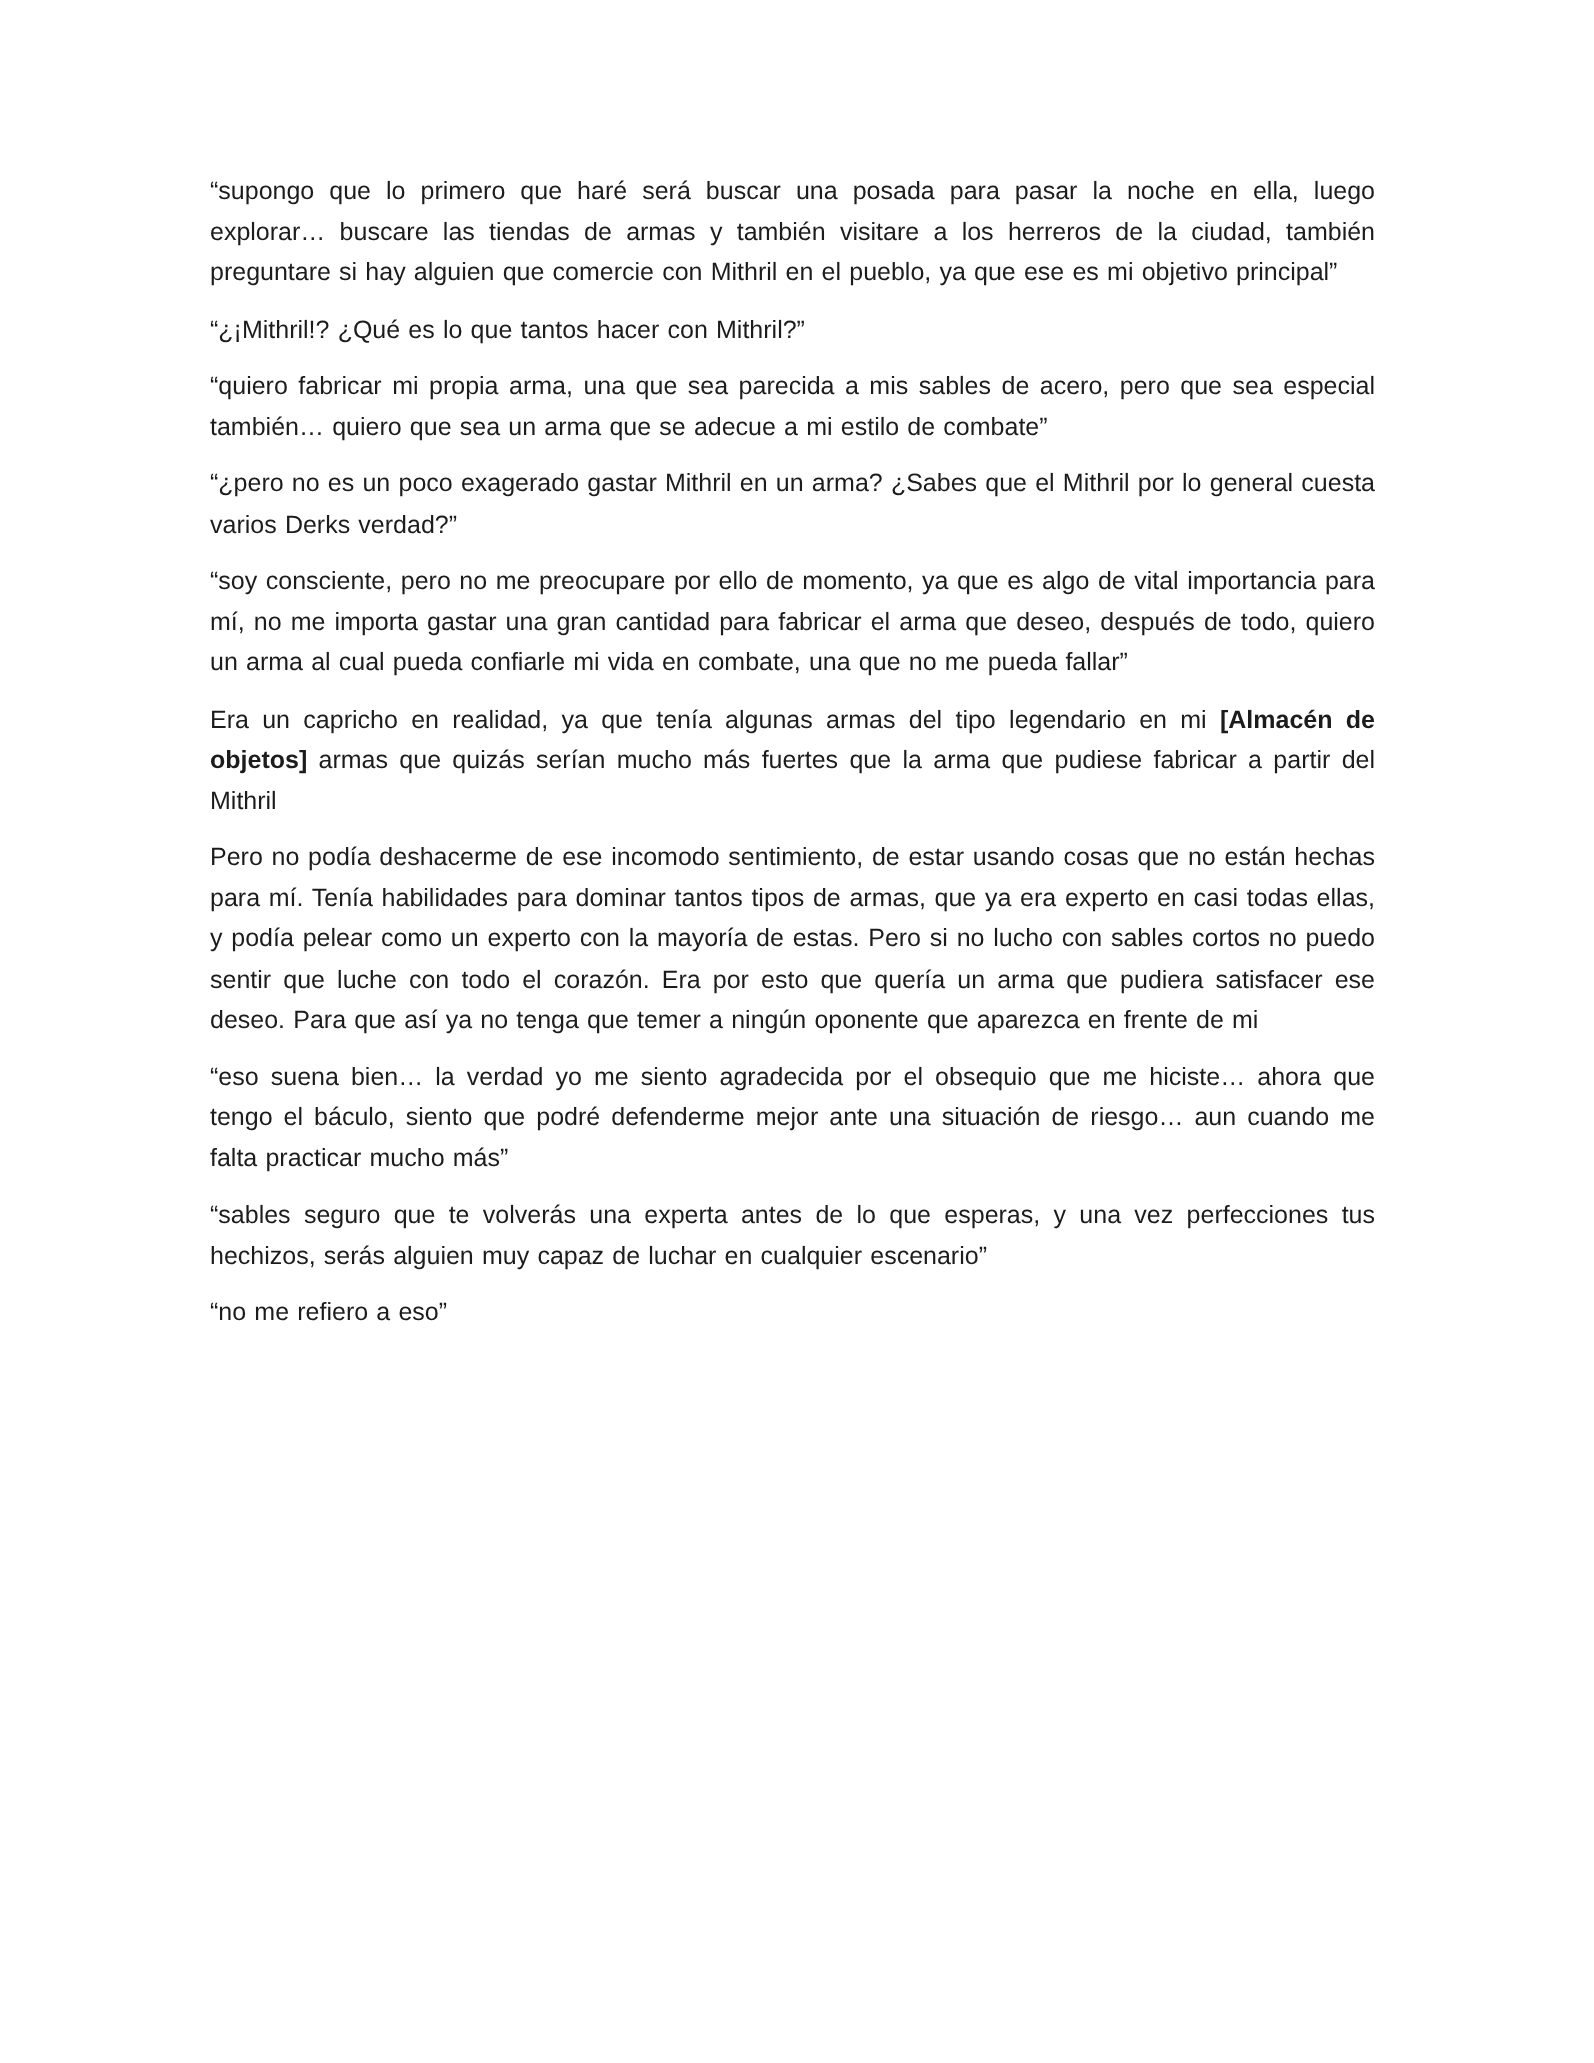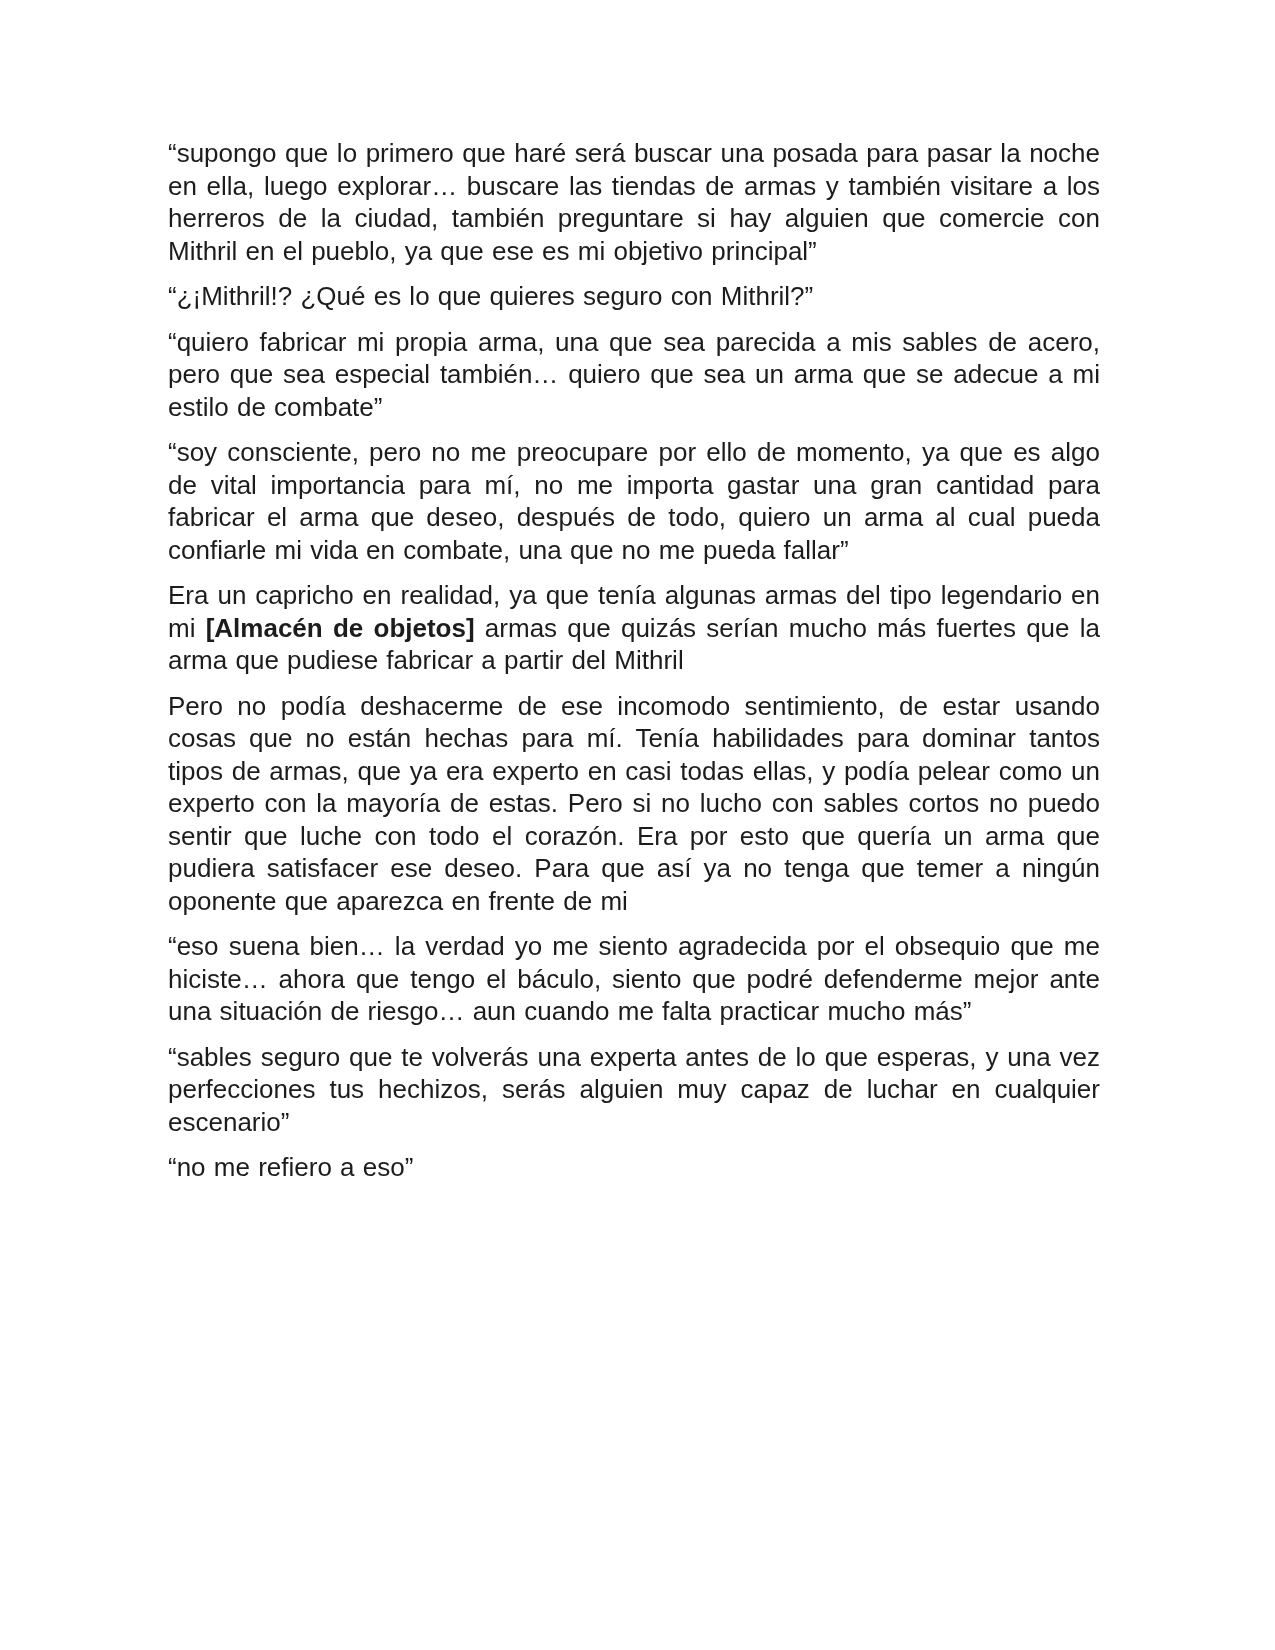--- a/index.html
+++ b/index.html
@@ -16,7 +16,7 @@
     box-sizing: border-box;
     padding: 137px 175px 0 168px;
     font-family: "Liberation Sans", sans-serif;
-    font-size: 26px;
+    font-size: 20px;
     color: #1c1c1c;
     overflow: hidden;
   }

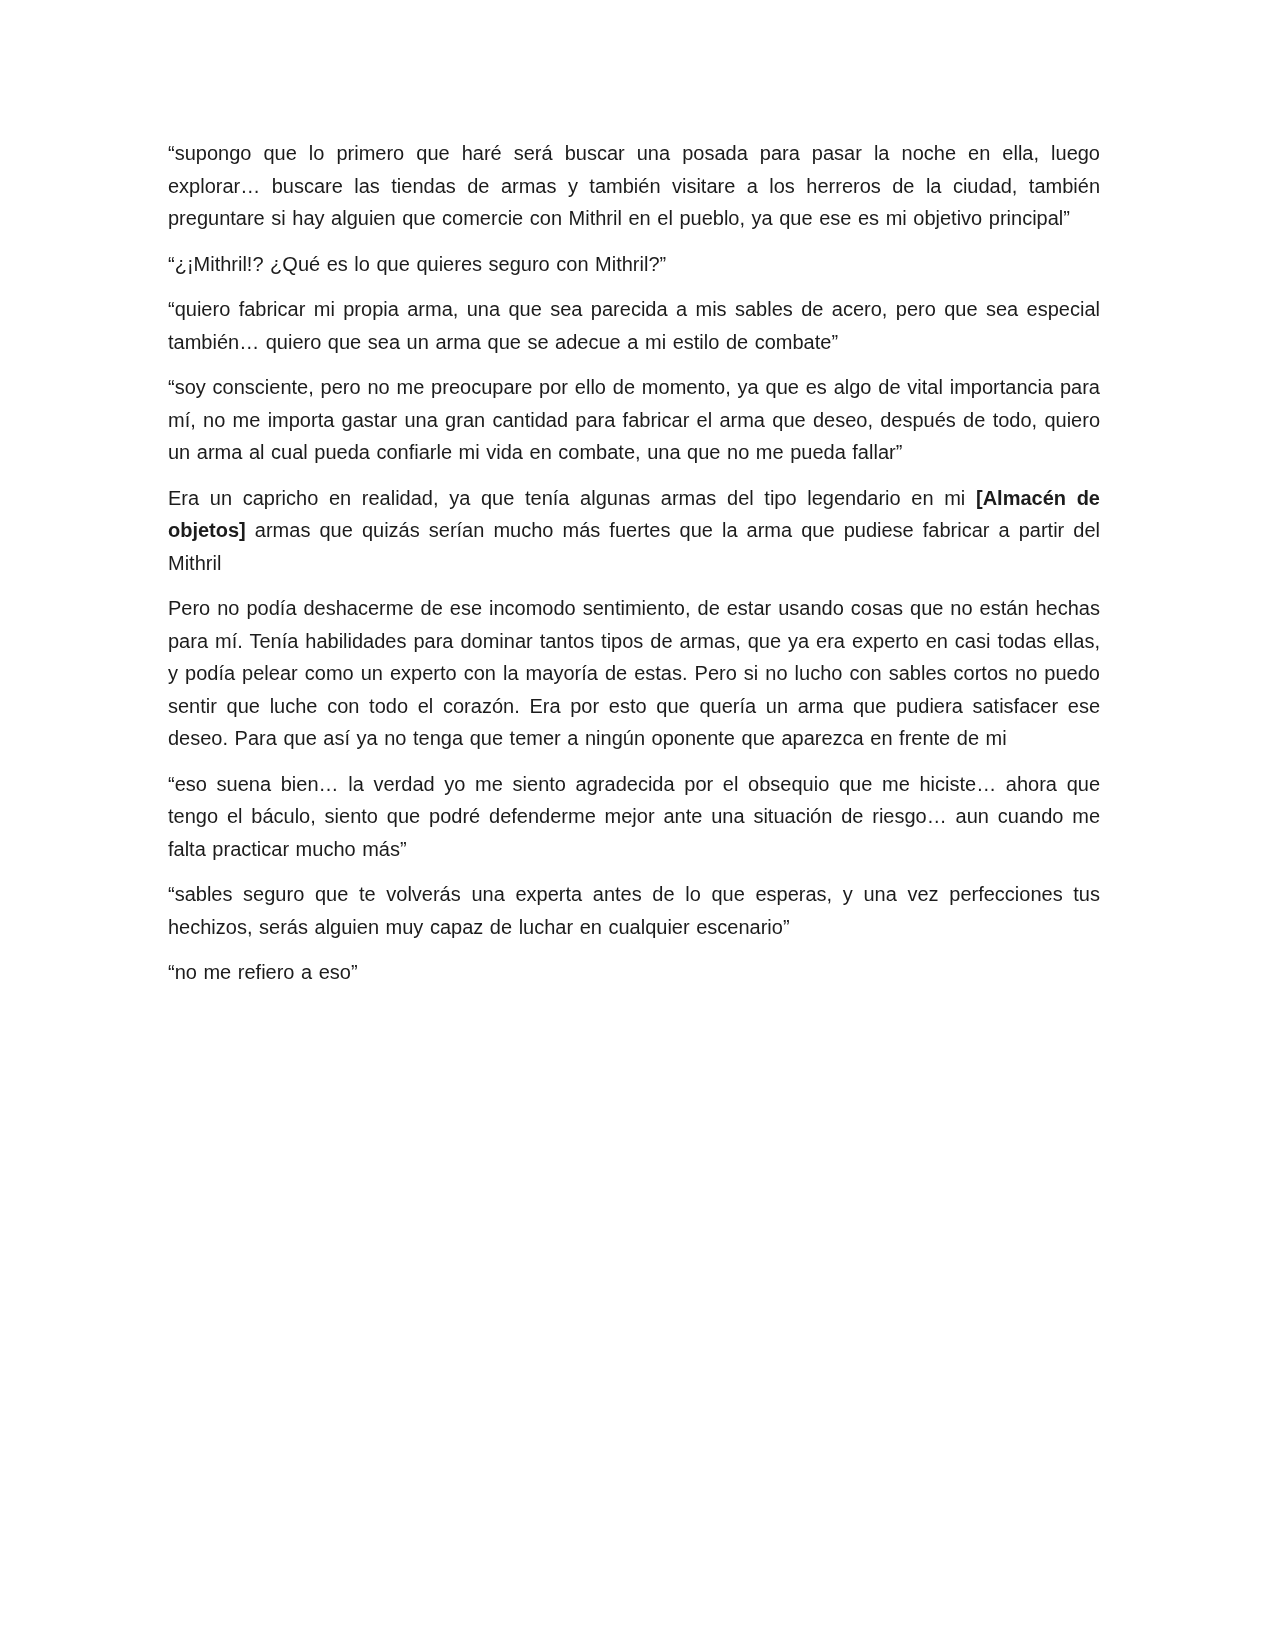--- a/index.html
+++ b/index.html
@@ -36,7 +36,7 @@
 <div class="page">
   <div class="text-block">
       <p><span>“supongo que lo primero que haré será buscar una posada para pasar la noche en ella, luego explorar… buscare las tiendas de armas y también visitare a los herreros de la ciudad, también preguntare si hay alguien que comercie con Mithril en el pueblo, ya que ese es mi objetivo principal”</span></p>
-      <p><span>“¿¡Mithril!? ¿Qué es lo que quieres seguro con Mithril?”</span></p>
+      <p><span>“¿¡Mithril!? ¿Qué es lo que tantos hacer con Mithril?”</span></p>
       <p><span>“quiero fabricar mi propia arma, una que sea parecida a mis sables de acero, pero que sea especial también… quiero que sea un arma que se adecue a mi estilo de combate”</span></p>
       <p><span>“soy consciente, pero no me preocupare por ello de momento, ya que es algo de vital importancia para mí, no me importa gastar una gran cantidad para fabricar el arma que deseo, después de todo, quiero un arma al cual pueda confiarle mi vida en combate, una que no me pueda fallar”</span></p>
       <p><span>Era un capricho en realidad, ya que tenía algunas armas del tipo legendario en mi </span><span class="bold">[Almacén de objetos]</span><span> armas que quizás serían mucho más fuertes que la arma que pudiese fabricar a partir del Mithril</span></p>

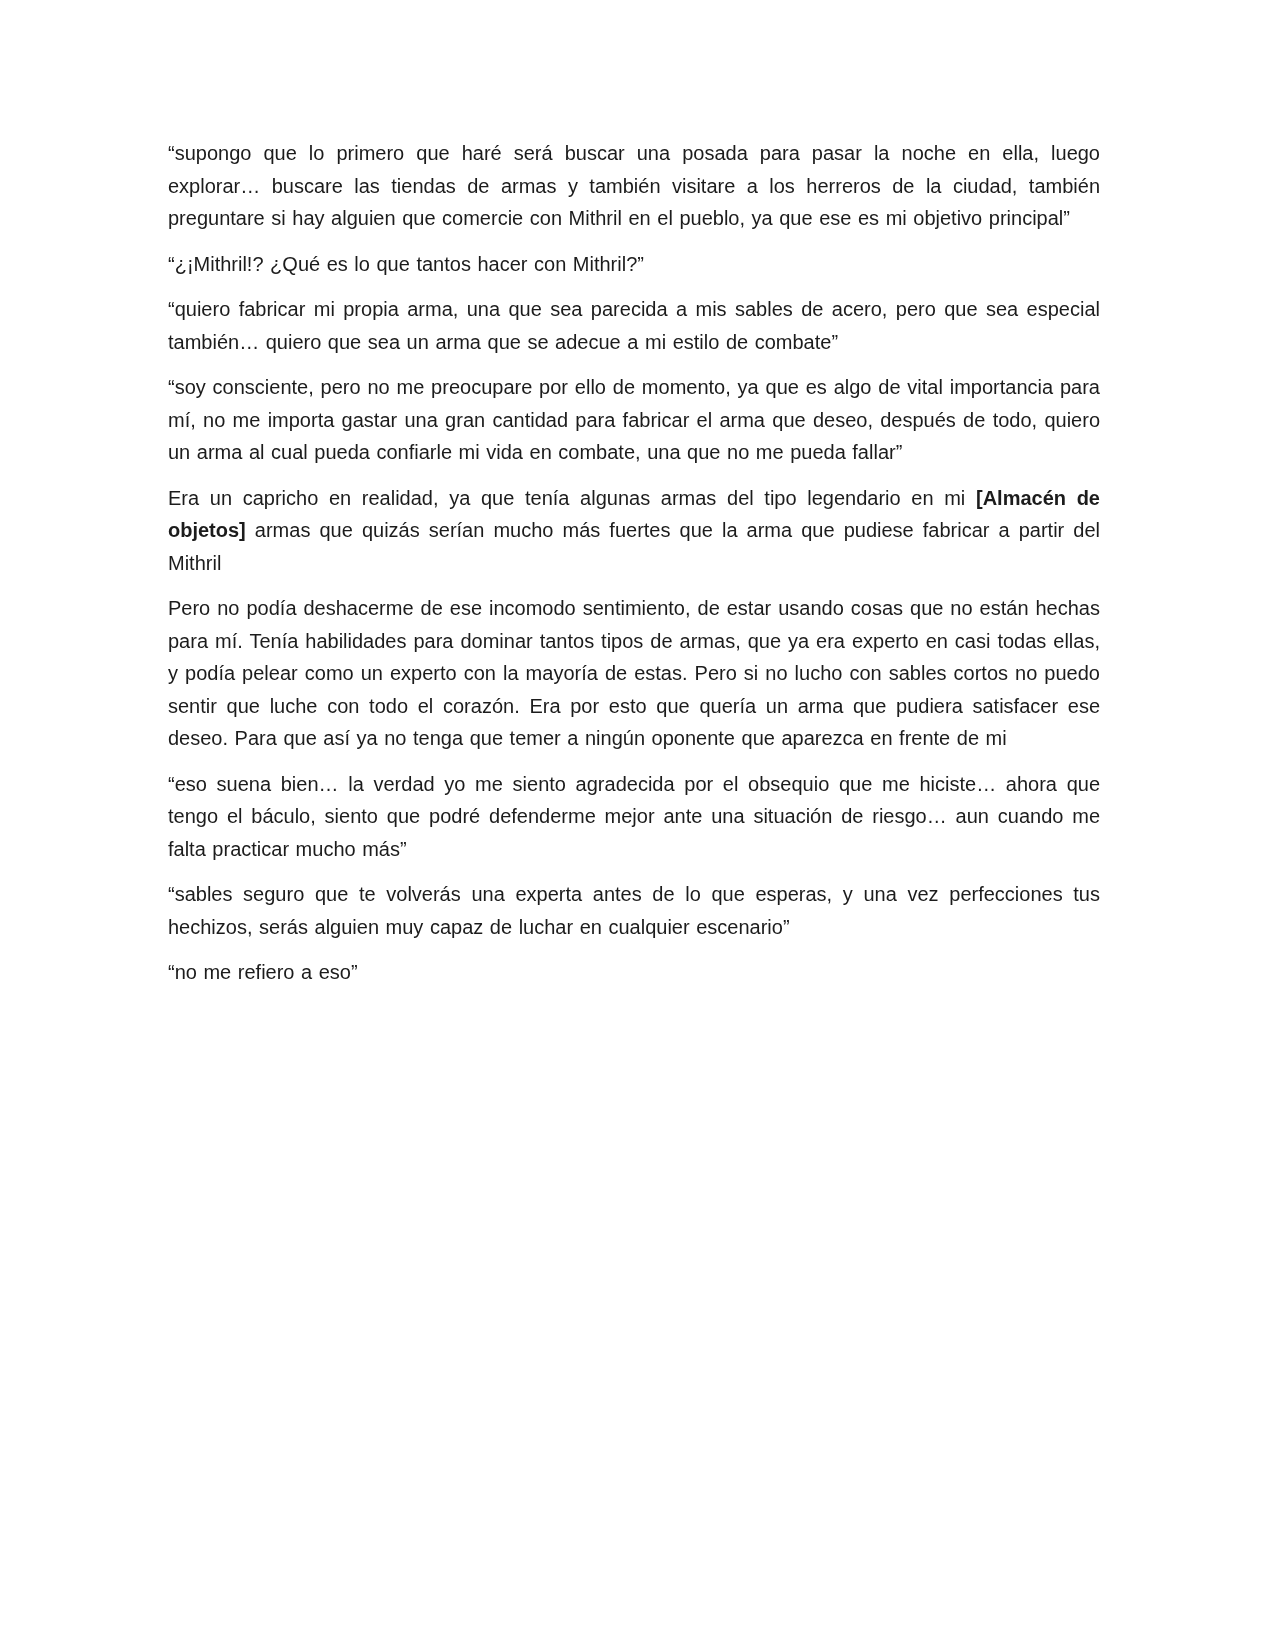--- a/index.html
+++ b/index.html
@@ -38,6 +38,7 @@
       <p><span>“supongo que lo primero que haré será buscar una posada para pasar la noche en ella, luego explorar… buscare las tiendas de armas y también visitare a los herreros de la ciudad, también preguntare si hay alguien que comercie con Mithril en el pueblo, ya que ese es mi objetivo principal”</span></p>
       <p><span>“¿¡Mithril!? ¿Qué es lo que tantos hacer con Mithril?”</span></p>
       <p><span>“quiero fabricar mi propia arma, una que sea parecida a mis sables de acero, pero que sea especial también… quiero que sea un arma que se adecue a mi estilo de combate”</span></p>
+      <p><span>“¿pero no es un poco exagerado gastar Mithril en un arma? ¿Sabes que el Mithril por lo general cuesta varios Derks verdad?”</span></p>
       <p><span>“soy consciente, pero no me preocupare por ello de momento, ya que es algo de vital importancia para mí, no me importa gastar una gran cantidad para fabricar el arma que deseo, después de todo, quiero un arma al cual pueda confiarle mi vida en combate, una que no me pueda fallar”</span></p>
       <p><span>Era un capricho en realidad, ya que tenía algunas armas del tipo legendario en mi </span><span class="bold">[Almacén de objetos]</span><span> armas que quizás serían mucho más fuertes que la arma que pudiese fabricar a partir del Mithril</span></p>
       <p><span>Pero no podía deshacerme de ese incomodo sentimiento, de estar usando cosas que no están hechas para mí. Tenía habilidades para dominar tantos tipos de armas, que ya era experto en casi todas ellas, y podía pelear como un experto con la mayoría de estas. Pero si no lucho con sables cortos no puedo sentir que luche con todo el corazón. Era por esto que quería un arma que pudiera satisfacer ese deseo. Para que así ya no tenga que temer a ningún oponente que aparezca en frente de mi</span></p>

